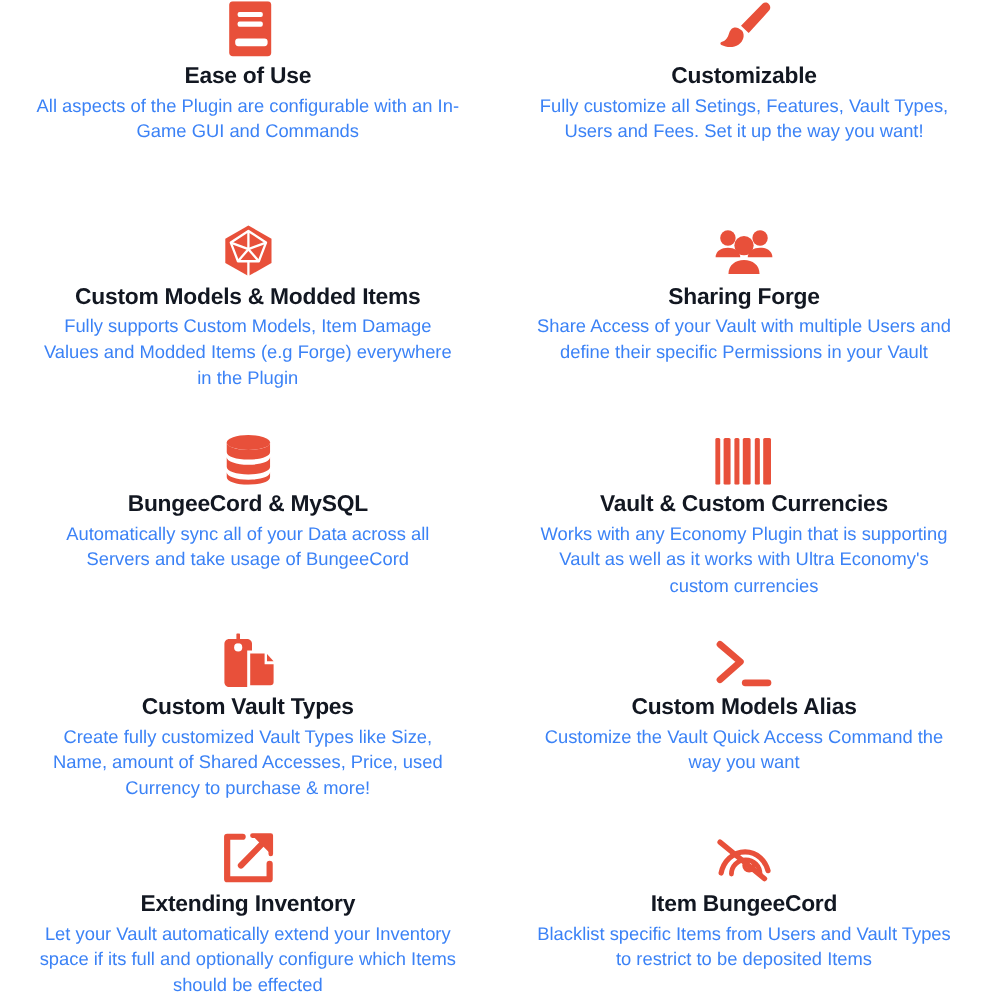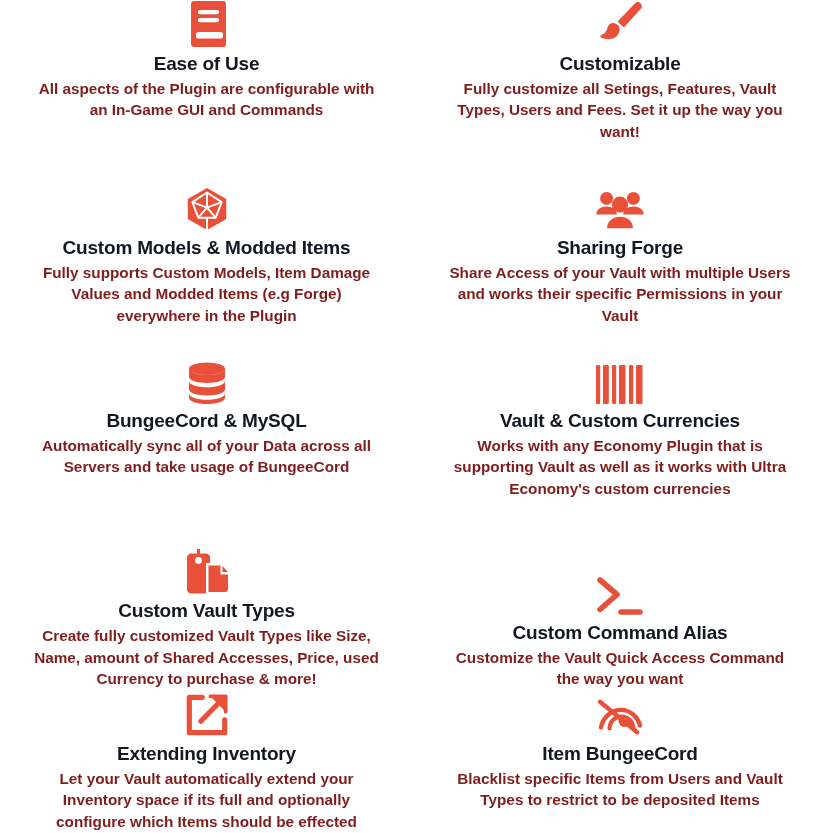--- a/index.html
+++ b/index.html
@@ -61,8 +61,8 @@
 
   .feature-desc {
     font-size: 15.3px;
-    font-weight: bold;
-    color: #7f1d1d;
+    font-weight: normal;
+    color: #3b82f6;
     line-height: 1.42;
     margin: 0;
     max-width: 355px;

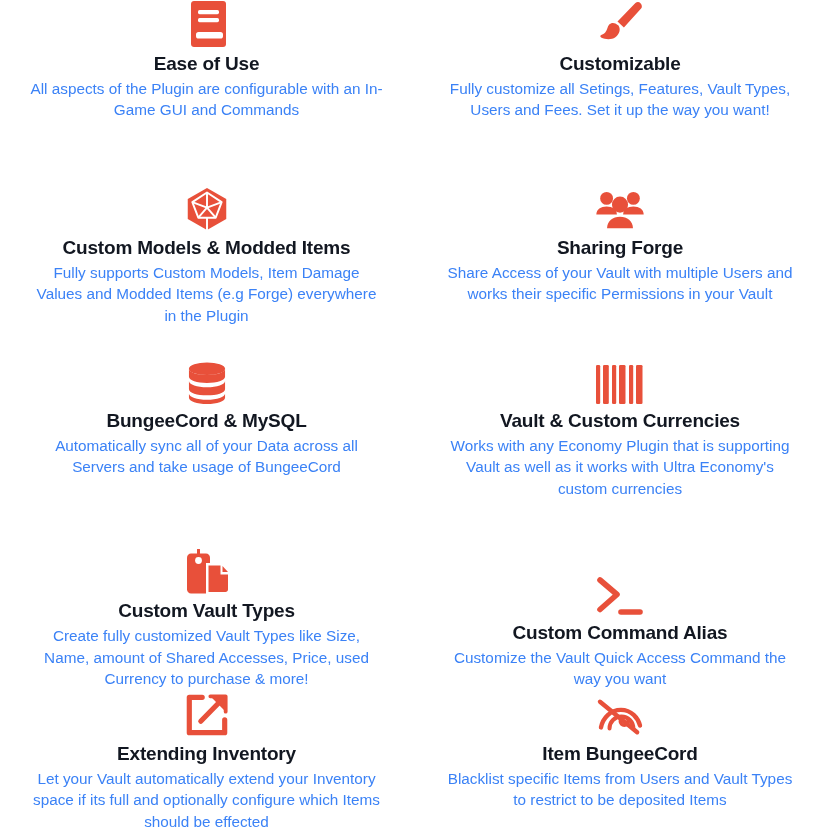--- a/index.html
+++ b/index.html
@@ -128,7 +128,7 @@
       </svg>
     </div>
     <div class="feature-title">Sharing Forge</div>
-    <div class="feature-desc">Share Access of your Vault with multiple Users and works their specific Permissions in your Vault</div>
+    <div class="feature-desc">Share Access of your Vault with multiple Users and define their specific Permissions in your Vault</div>
   </div>
 
   <div class="feature-cell col-left row3">

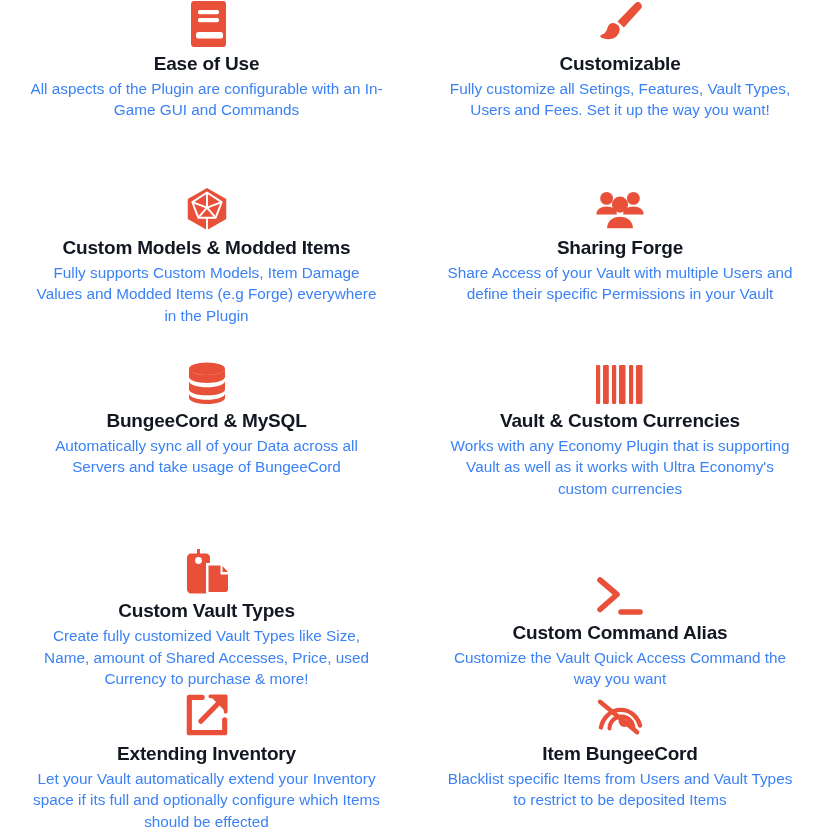--- a/index.html
+++ b/index.html
@@ -36,7 +36,7 @@
   .row1 { padding-top: 1px; }
   .row2 { padding-top: 15px; }
   .row3 { padding-top: 8px; }
-  .row4 { padding-top: 12px; justify-content: flex-end; }
+  .row4 { padding-top: 12px; }
   .row5 { padding-top: 1px; text-align: center; }
 
   .feature-icon {

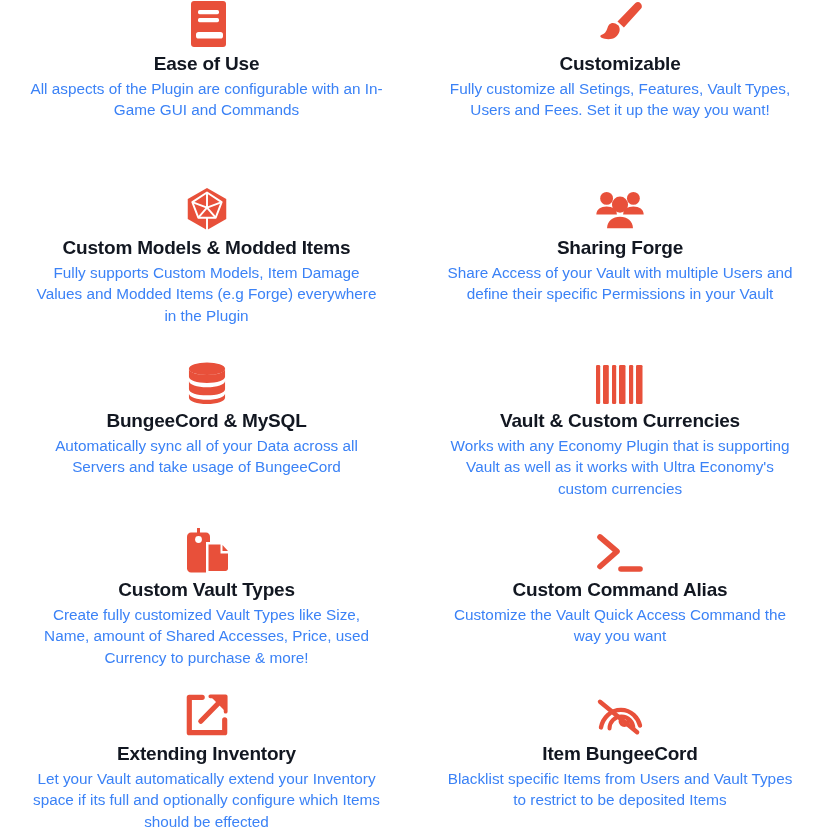--- a/index.html
+++ b/index.html
@@ -181,7 +181,7 @@
         <path d="M25 36 L44 36"></path>
       </svg>
     </div>
-    <div class="feature-title">Custom Command Alias</div>
+    <div class="feature-title">Custom Models Alias</div>
     <div class="feature-desc">Customize the Vault Quick Access Command the way you want</div>
   </div>
 

